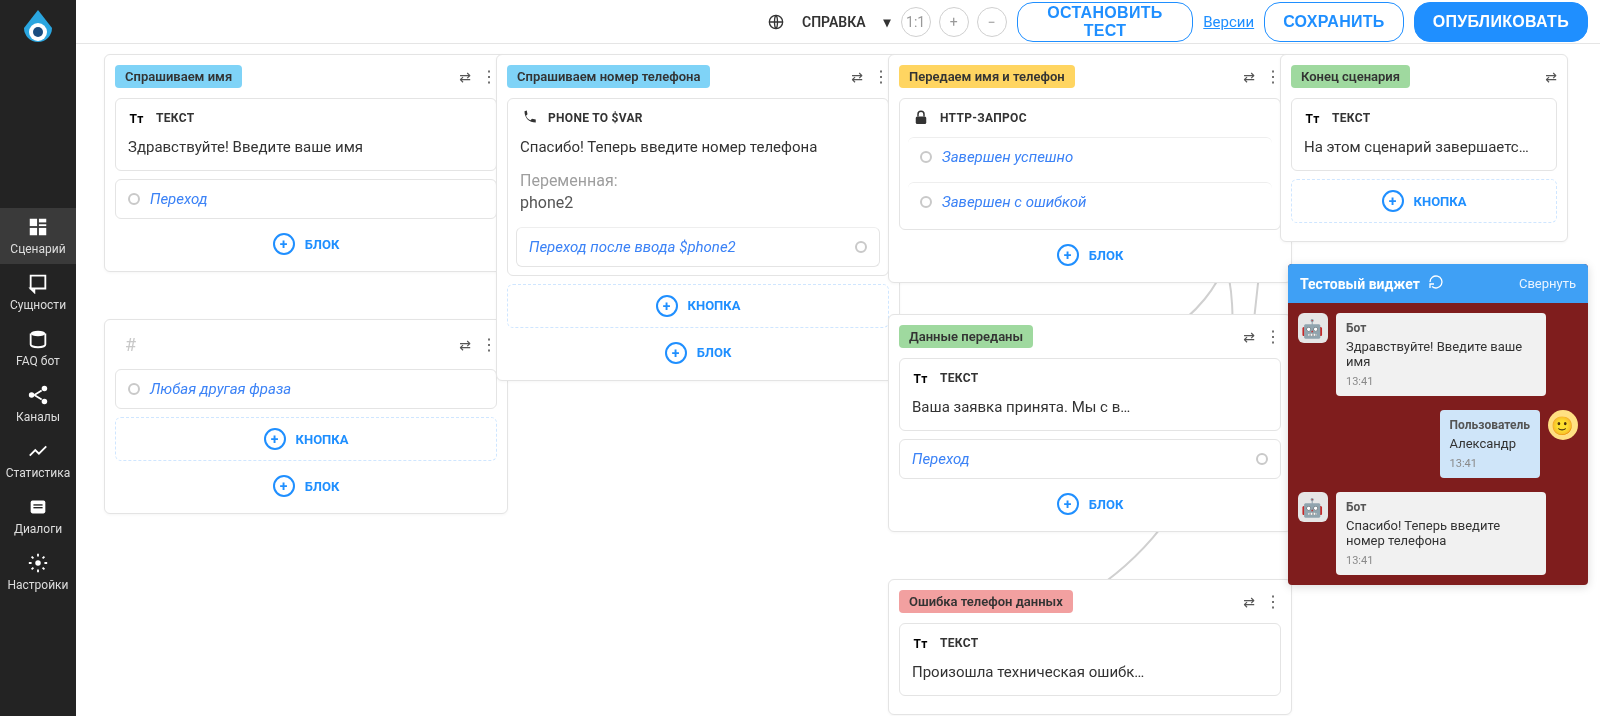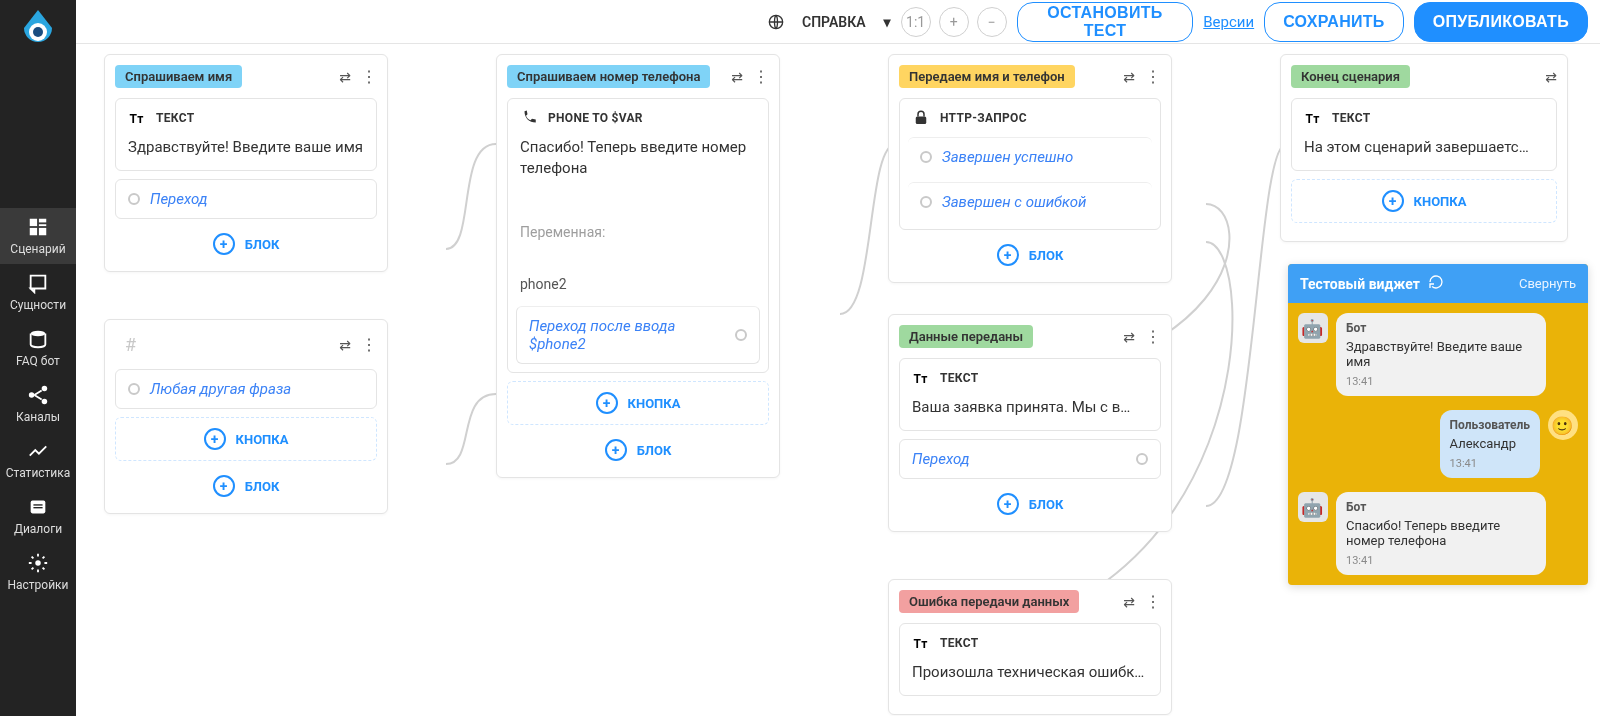--- a/index.html
+++ b/index.html
@@ -26,7 +26,7 @@
 
 
 .canvas { flex: 1; position: relative; background: #fff; overflow: hidden; }
-.node { position: absolute; width: 284px; background: #fff; border: 1px solid #e4e4e4; border-radius: 6px; box-shadow: 0 1px 3px rgba(0,0,0,0.04); padding: 10px; }
+.node { position: absolute; width: 404px; background: #fff; border: 1px solid #e4e4e4; border-radius: 6px; box-shadow: 0 1px 3px rgba(0,0,0,0.04); padding: 10px; }
 .node-header { display: flex; align-items: center; justify-content: space-between; margin-bottom: 10px; }
 .tag { padding: 4px 10px; border-radius: 4px; font-size: 13px; font-weight: 600; color: #333; }
 .tag-blue { background: #7fd3f7; }

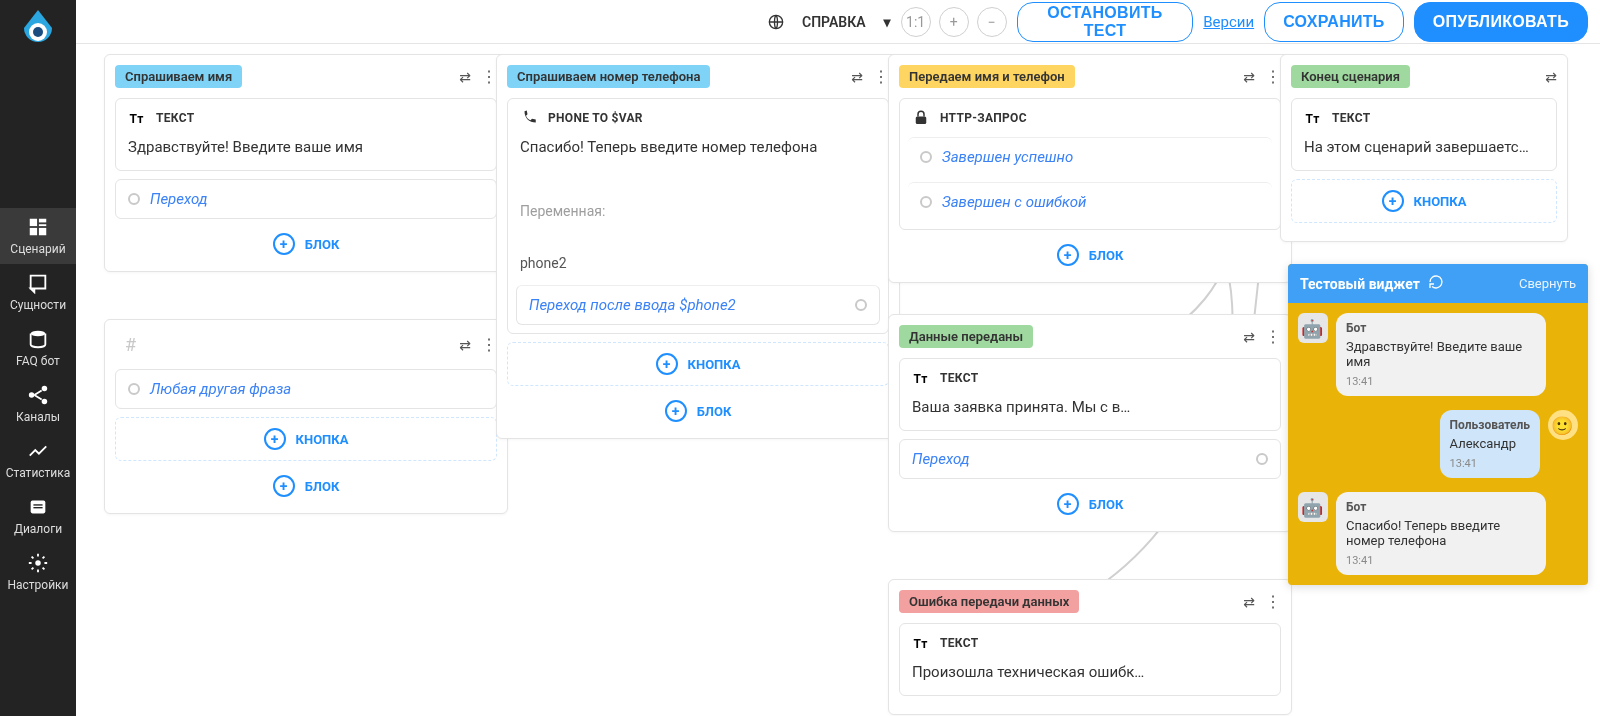--- a/index.html
+++ b/index.html
@@ -41,7 +41,7 @@
 .section { border: 1px solid #e4e4e4; border-radius: 6px; margin-bottom: 8px; overflow: hidden; }
 .section-head { display: flex; align-items: center; gap: 10px; padding: 10px 12px; font-size: 12px; font-weight: 700; color: #333; letter-spacing: 0.3px; }
 .section-body { padding: 0 12px 12px; font-size: 15px; color: #333; line-height: 1.4; }
-.var-label { color: #9e9e9e; font-size: 14px; margin-top: 32px; }
+.var-label { color: #9e9e9e; font-size: 16px; }
 .row { display: flex; align-items: center; justify-content: space-between; border: 1px solid #e4e4e4; border-radius: 6px; padding: 10px 12px; font-size: 15px; color: #3b82f6; font-style: italic; margin-bottom: 8px; }
 .row .port { width: 12px; height: 12px; border: 2px solid #c9c9c9; border-radius: 50%; background: #fff; flex: none; }
 .row .port-left { margin-right: 10px; }

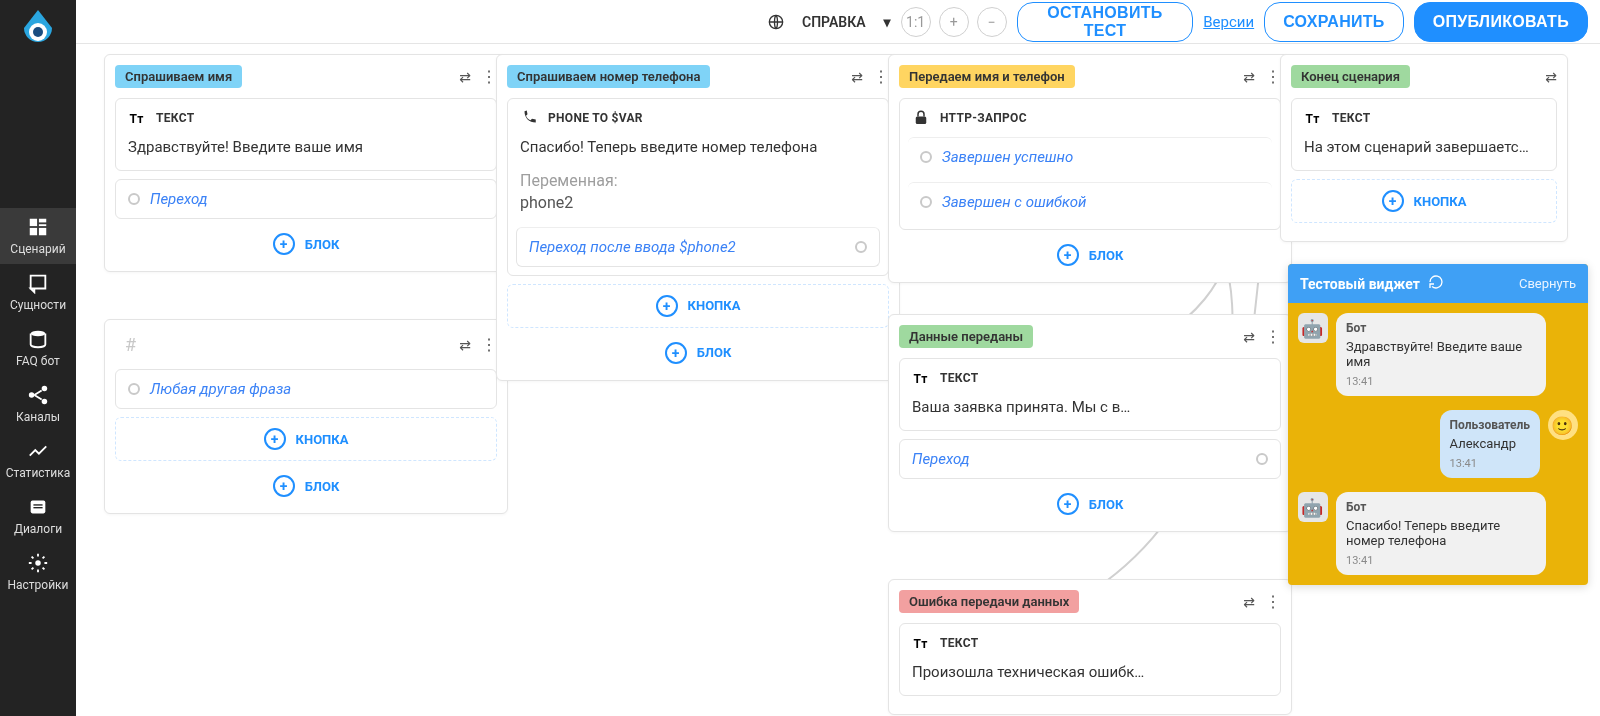--- a/index.html
+++ b/index.html
@@ -57,7 +57,7 @@
 svg.connectors path { stroke: #d0d0d0; stroke-width: 2; fill: none; }
 
 
-.chat { position: absolute; right: 12px; top: 220px; width: 300px; background: #eab308; border-radius: 4px; box-shadow: 0 2px 10px rgba(0,0,0,0.15); overflow: hidden; }
+.chat { position: absolute; right: 12px; top: 220px; width: 300px; background: #7f1d1d; border-radius: 4px; box-shadow: 0 2px 10px rgba(0,0,0,0.15); overflow: hidden; }
 .chat-head { background: #3fa0f5; color: #fff; padding: 10px 12px; display: flex; align-items: center; font-weight: 700; font-size: 14px; }
 .chat-head .refresh { margin-left: 8px; cursor: pointer; }
 .chat-head .collapse { margin-left: auto; font-weight: 400; font-size: 13px; cursor: pointer; color: #eaf4ff; }

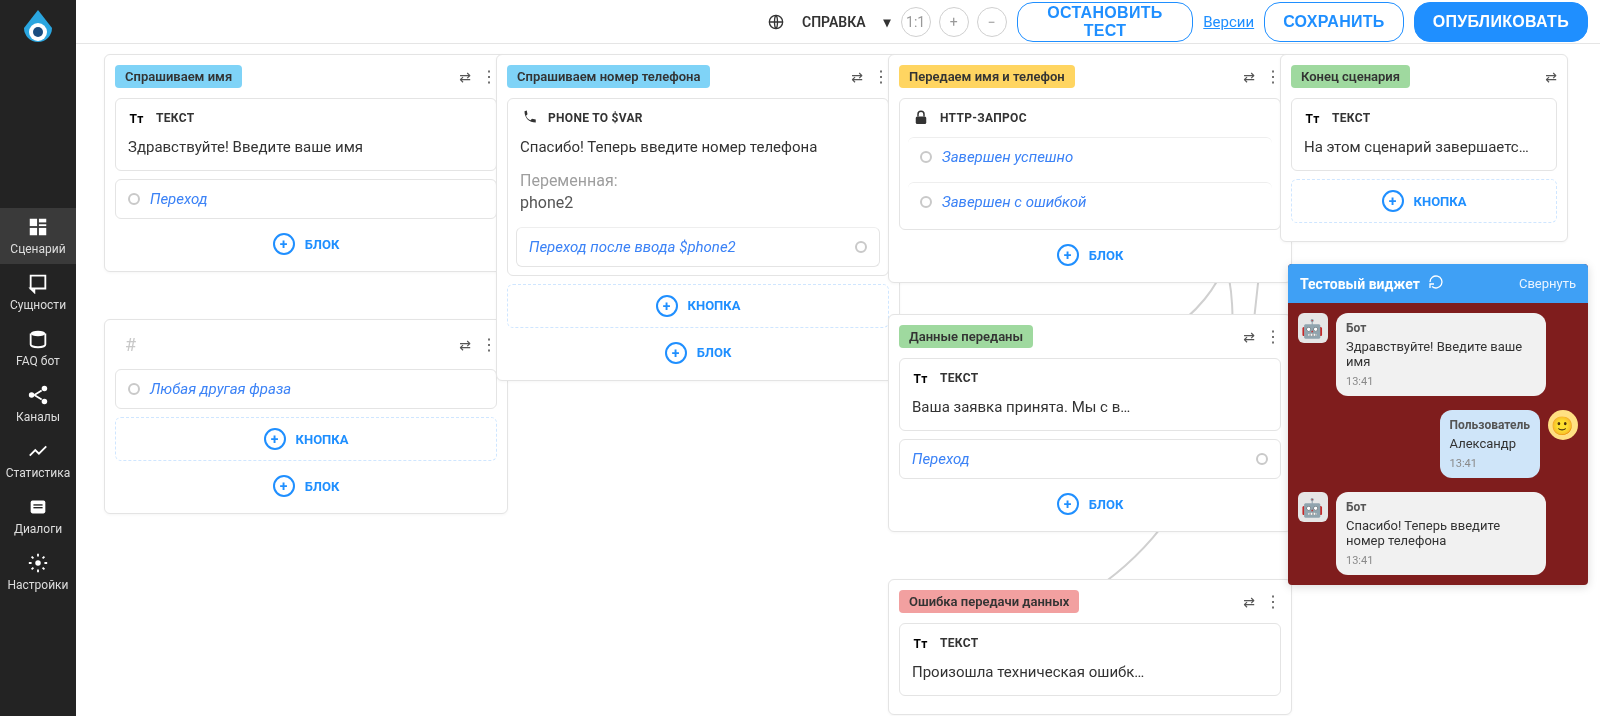--- a/index.html
+++ b/index.html
@@ -65,7 +65,7 @@
 .msg-row { display: flex; gap: 8px; align-items: flex-start; }
 .msg-row.user { justify-content: flex-end; }
 .avatar { width: 30px; height: 30px; border-radius: 6px; background: #e6e6e6; display: flex; align-items: center; justify-content: center; font-size: 18px; }
-.bubble { max-width: 210px; border-radius: 12px; padding: 8px 10px; font-size: 13px; }
+.bubble { max-width: 210px; border-radius: 4px; padding: 8px 10px; font-size: 13px; }
 .bubble .who { font-weight: 700; font-size: 12px; margin-bottom: 4px; display: block; color: #555; }
 .bubble .time { display: block; font-size: 11px; color: #8a8a8a; margin-top: 6px; }
 .bubble-bot { background: #f1f1f1; color: #333; }

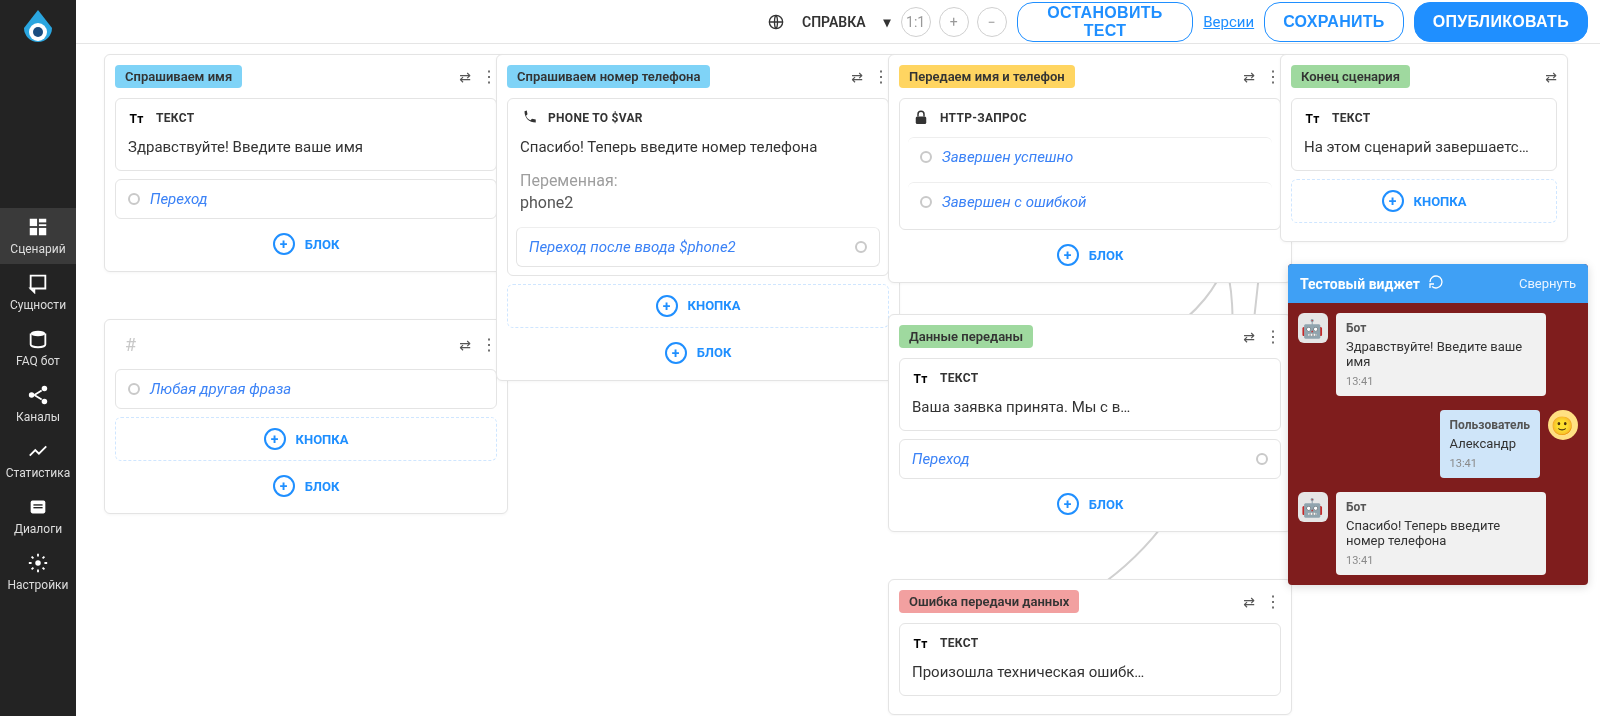--- a/index.html
+++ b/index.html
@@ -317,7 +317,7 @@
 
       <div class="node" style="left:812px; top:535px;">
         <div class="node-header">
-          <span class="tag tag-red">Ошибка передачи данных</span>
+          <span class="tag tag-red">Ошибка телефон данных</span>
           <div class="node-actions">
             <span class="arrow-icon">⇄</span>
             <span class="more-icon">⋮</span>

